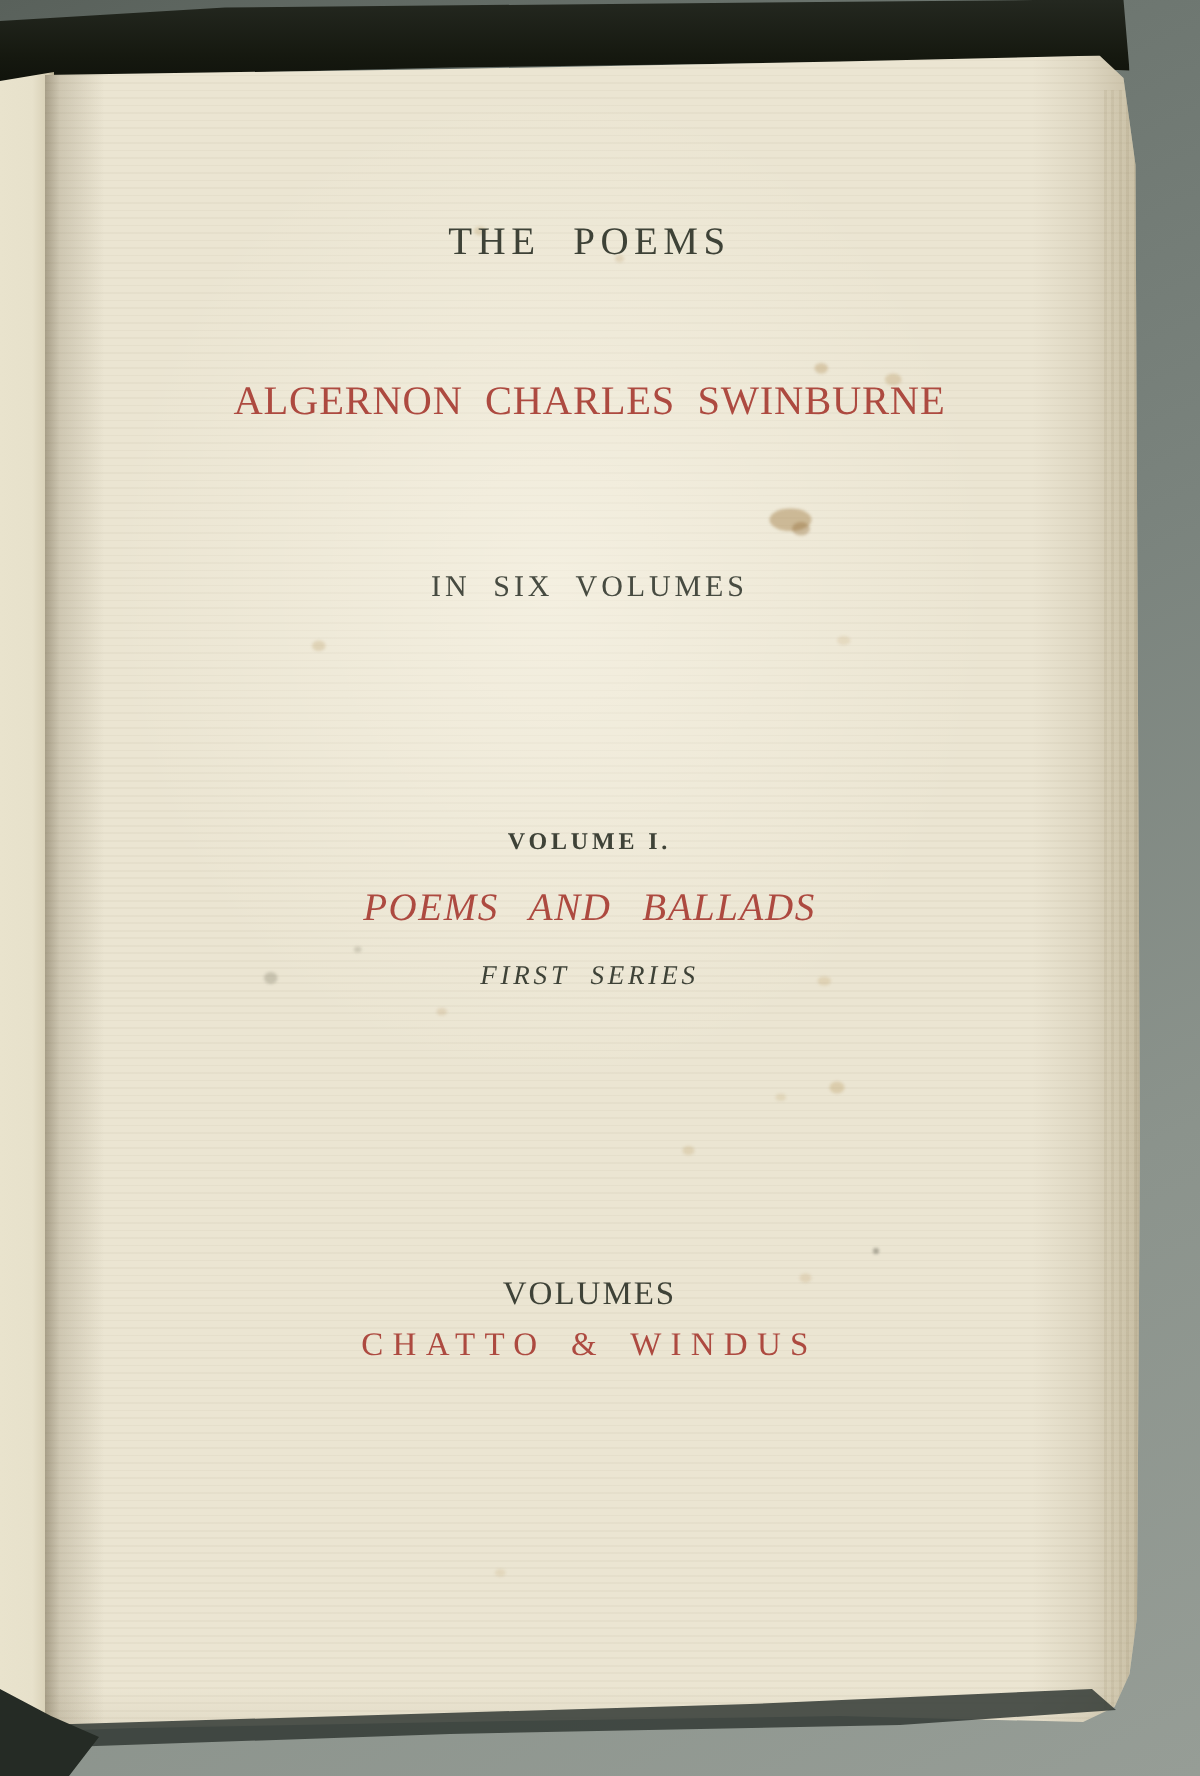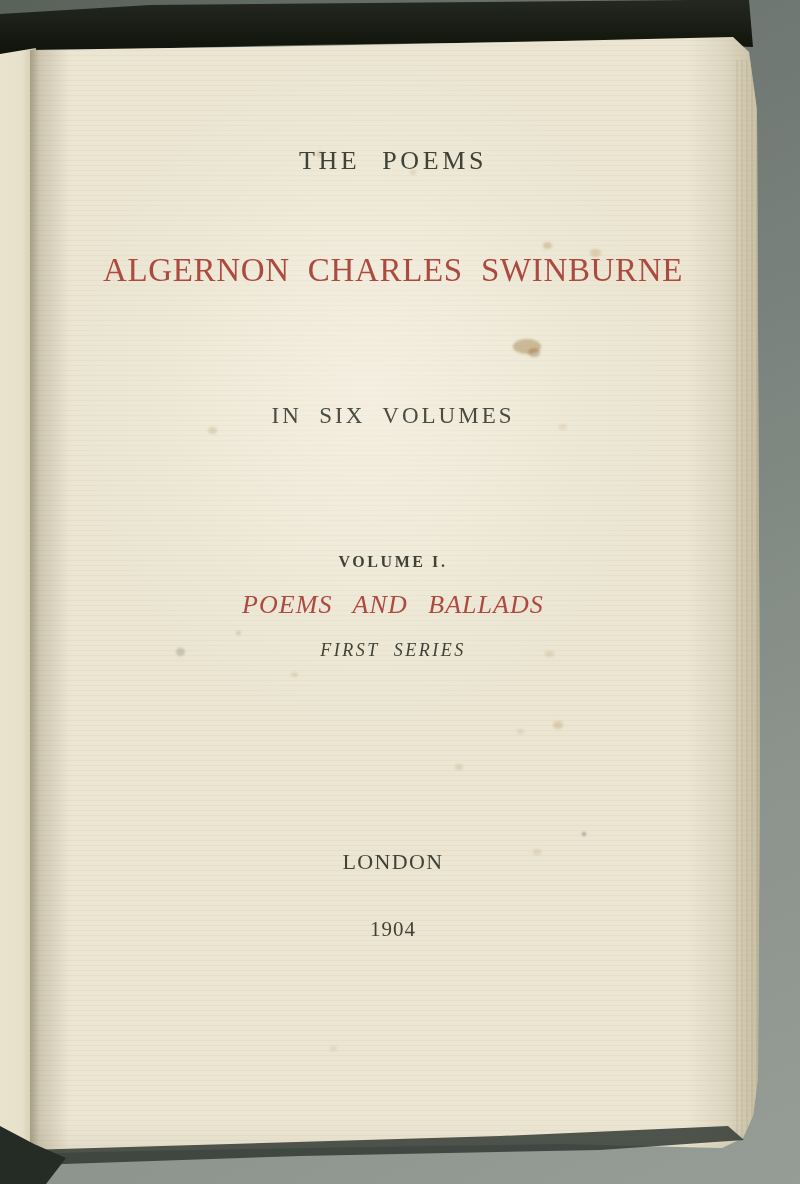--- a/index.html
+++ b/index.html
@@ -69,7 +69,7 @@
   .red{color:var(--red_ink,#ad4a40);}
   .l-series-title {top:148px;font-size:26px;letter-spacing:.14em;word-spacing:.45em;}
   .l-of           {top:216px;font-size:14px;letter-spacing:.12em;}
-  .l-author       {top:254px;font-size:33px;letter-spacing:.02em;word-spacing:.28em;}
+  .l-author       {top:254px;font-size:27px;letter-spacing:.02em;word-spacing:.28em;}
   .l-extent       {top:404px;font-size:23px;letter-spacing:.13em;word-spacing:.38em;color:#474b41;}
   .l-volume       {top:554px;font-size:16px;letter-spacing:.16em;font-weight:bold;}
   .l-volume-title {top:592px;font-size:26px;letter-spacing:.04em;word-spacing:.5em;font-style:italic;}

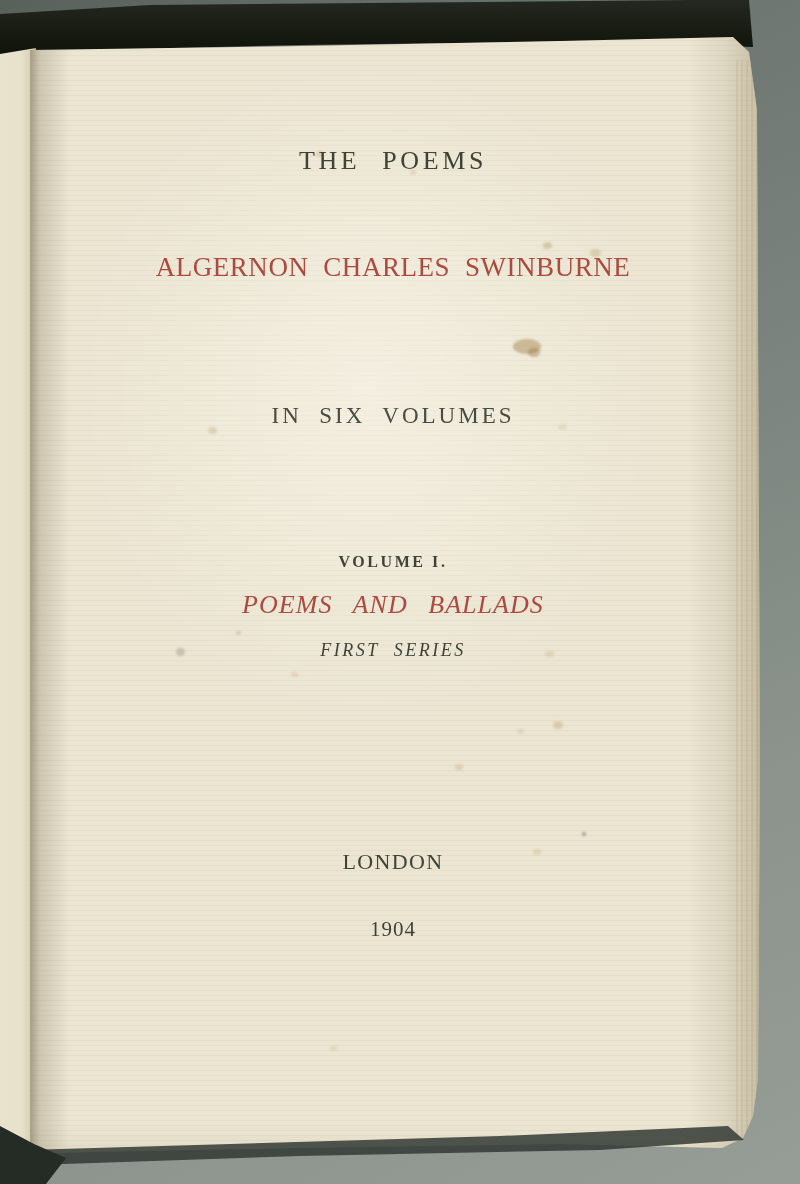--- a/index.html
+++ b/index.html
@@ -70,7 +70,7 @@
   .l-series-title {top:148px;font-size:26px;letter-spacing:.14em;word-spacing:.45em;}
   .l-of           {top:216px;font-size:14px;letter-spacing:.12em;}
   .l-author       {top:254px;font-size:27px;letter-spacing:.02em;word-spacing:.28em;}
-  .l-extent       {top:404px;font-size:23px;letter-spacing:.13em;word-spacing:.38em;color:#474b41;}
+  .l-extent       {top:381px;font-size:20px;letter-spacing:.13em;word-spacing:.38em;color:#474b41;}
   .l-volume       {top:554px;font-size:16px;letter-spacing:.16em;font-weight:bold;}
   .l-volume-title {top:592px;font-size:26px;letter-spacing:.04em;word-spacing:.5em;font-style:italic;}
   .l-series       {top:641px;font-size:18px;letter-spacing:.14em;word-spacing:.4em;font-style:italic;}

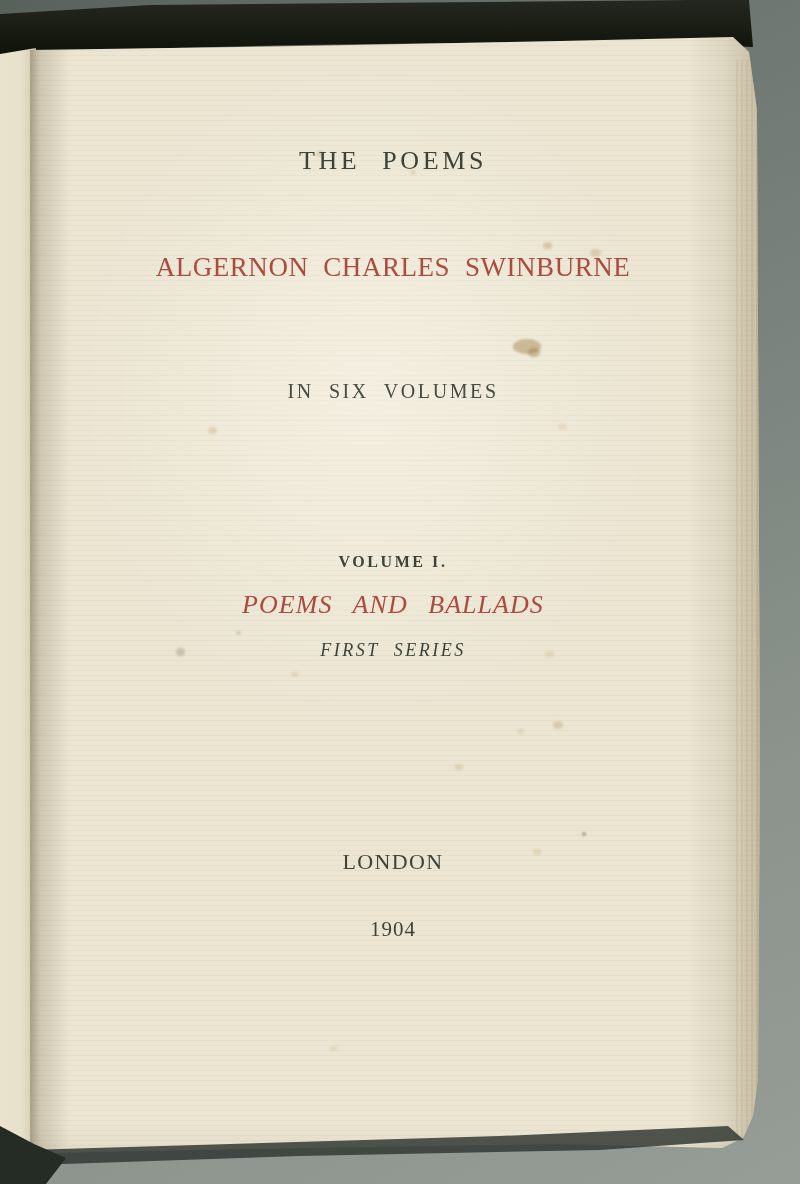--- a/index.html
+++ b/index.html
@@ -115,7 +115,7 @@
     <div class="line l-volume">VOLUME I.</div>
     <div class="line l-volume-title red">POEMS AND BALLADS</div>
     <div class="line l-series">FIRST SERIES</div>
-    <div class="line l-city">LONDON</div>
+    <div class="line l-city">VOLUMES</div>
     <div class="line l-year">1904</div>
   </div>
 

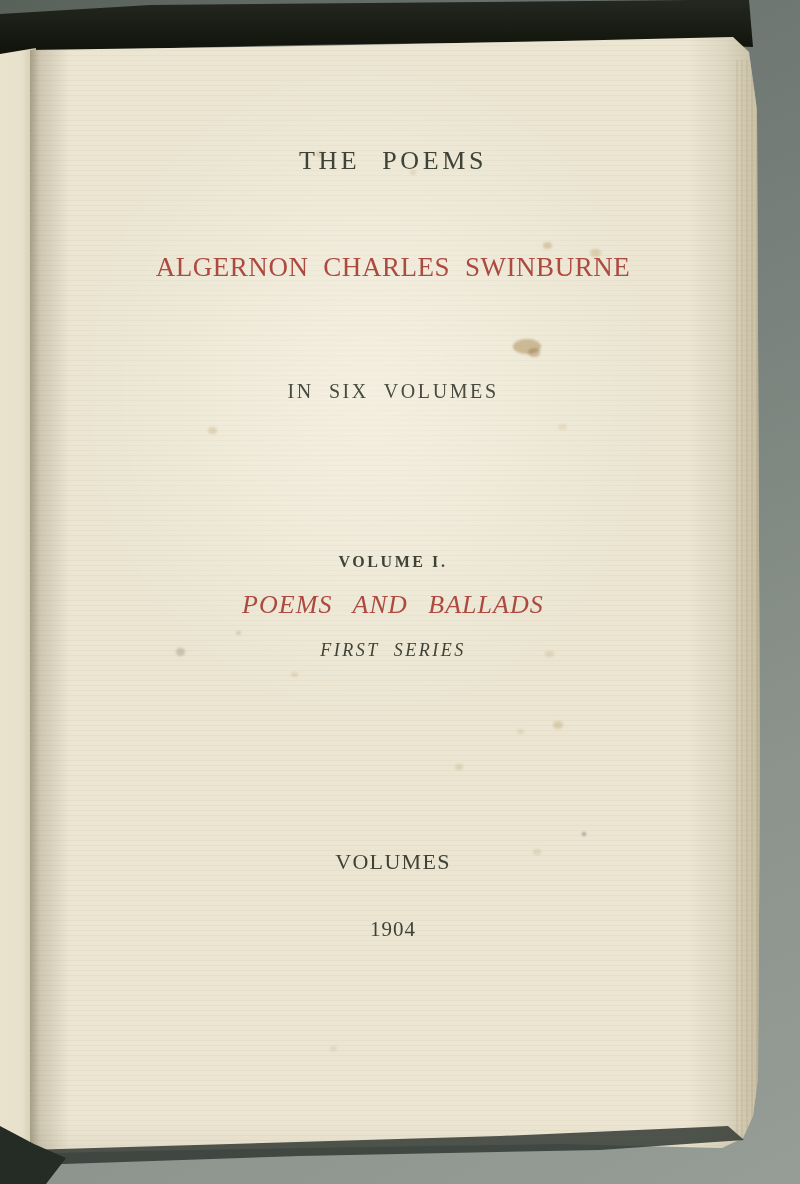--- a/index.html
+++ b/index.html
@@ -116,6 +116,7 @@
     <div class="line l-volume-title red">POEMS AND BALLADS</div>
     <div class="line l-series">FIRST SERIES</div>
     <div class="line l-city">VOLUMES</div>
+    <div class="line l-publisher red">CHATTO &amp; WINDUS</div>
     <div class="line l-year">1904</div>
   </div>
 

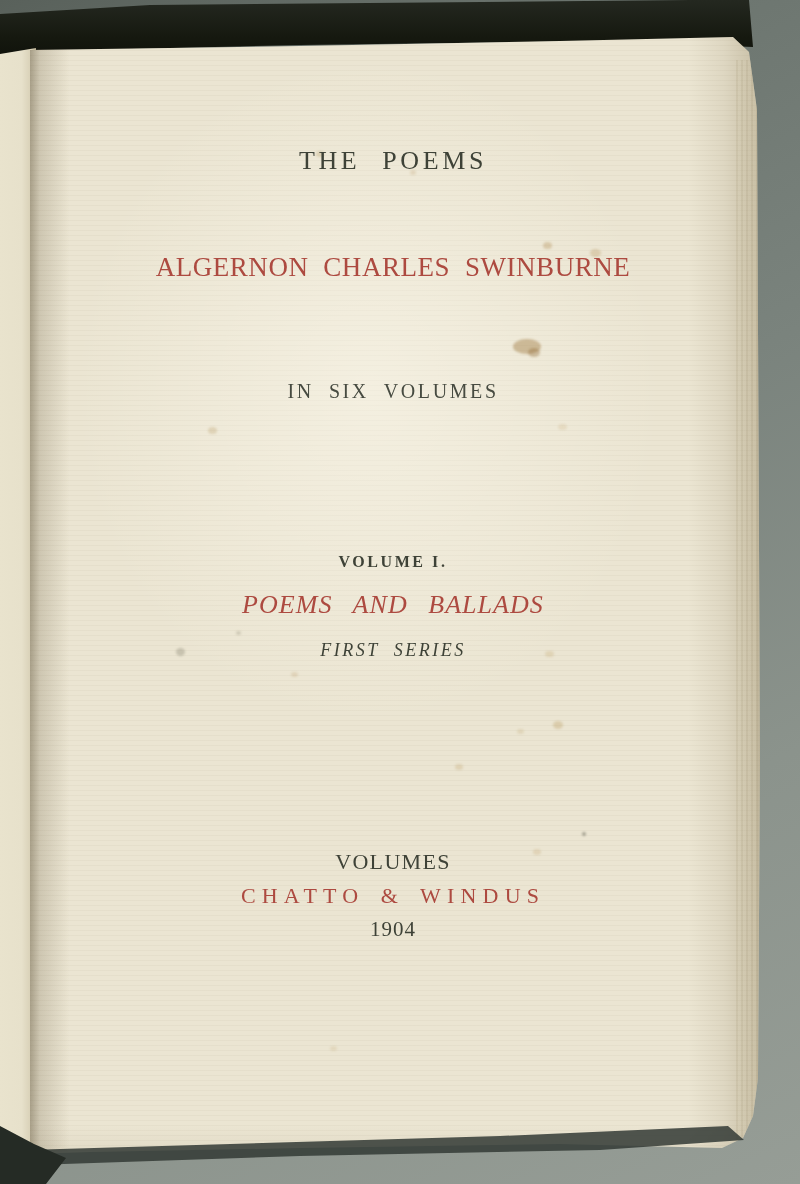--- a/index.html
+++ b/index.html
@@ -117,7 +117,6 @@
     <div class="line l-series">FIRST SERIES</div>
     <div class="line l-city">VOLUMES</div>
     <div class="line l-publisher red">CHATTO &amp; WINDUS</div>
-    <div class="line l-year">1904</div>
   </div>
 
   <div class="bottom-shadow"></div>

